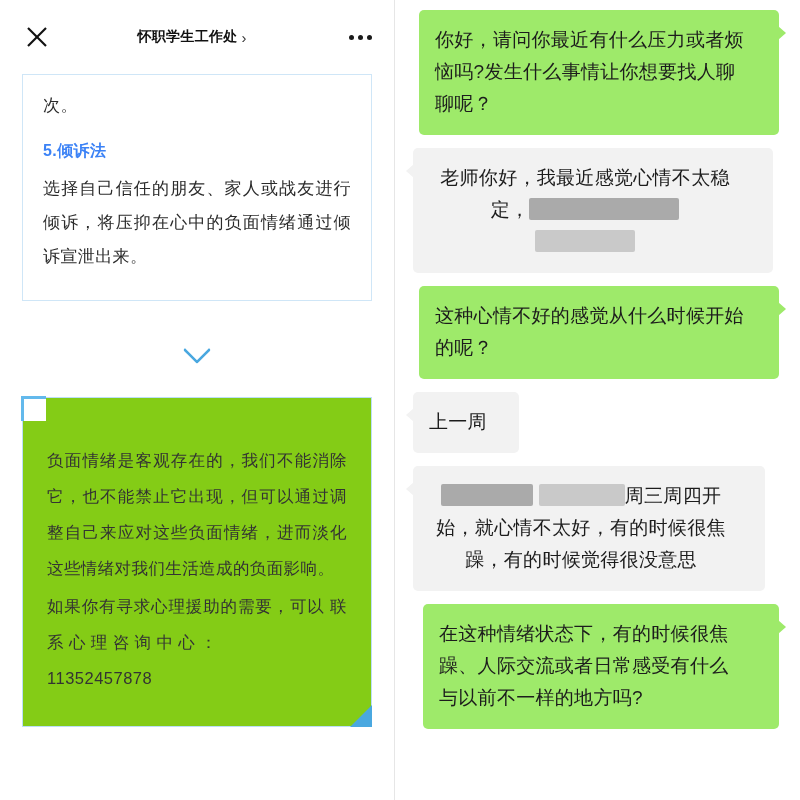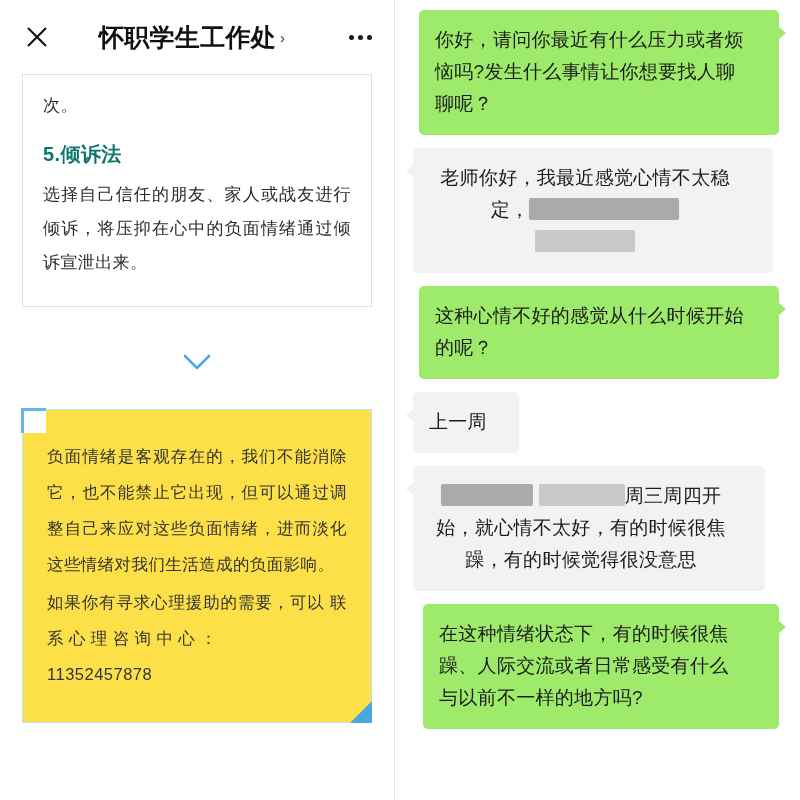--- a/index.html
+++ b/index.html
@@ -52,7 +52,7 @@
     margin-left: -6px;
   }
   .nav-title {
-    font-size: 25px;
+    font-size: 14px;
     color: #111111;
     font-weight: 700;
     letter-spacing: 0.3px;

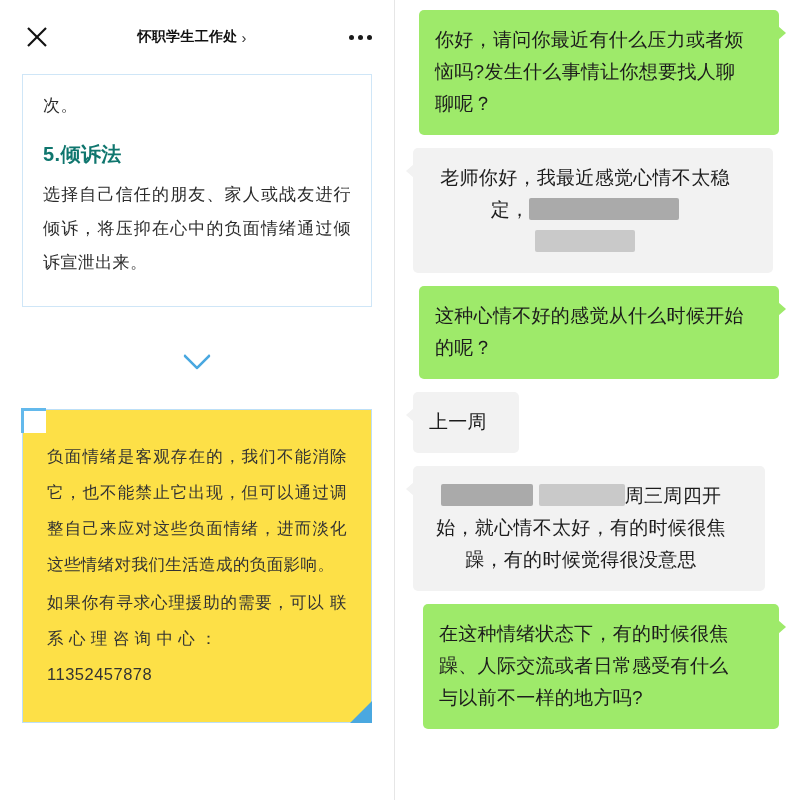--- a/index.html
+++ b/index.html
@@ -96,8 +96,8 @@
     text-align: justify;
   }
   .heading-blue {
-    font-size: 20px;
-    color: #0f766e;
+    font-size: 16px;
+    color: #3b82f6;
     font-weight: 700;
     margin: 18px 0 10px 0;
     letter-spacing: 0.4px;

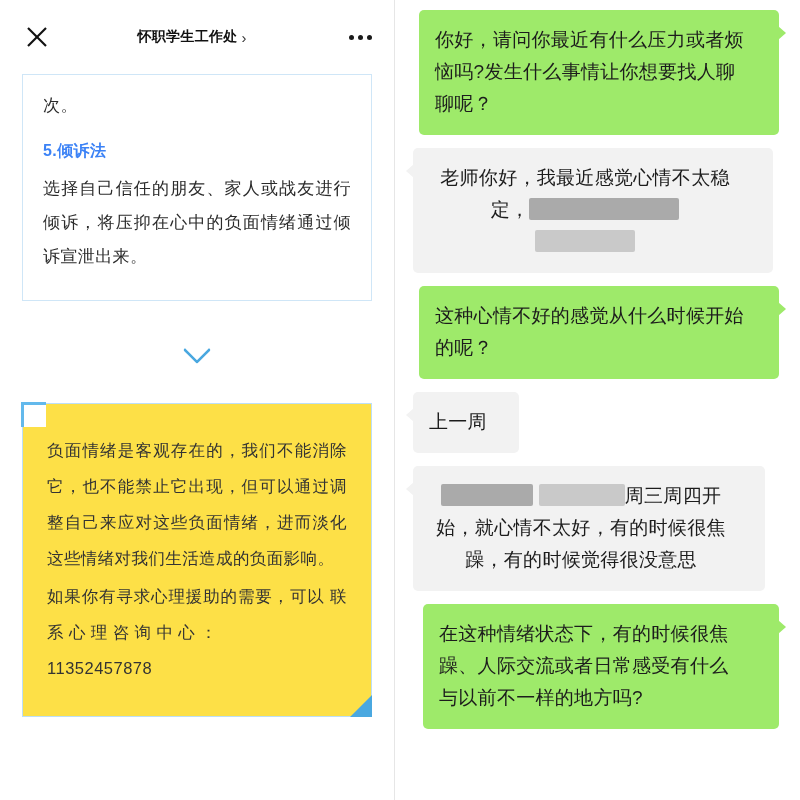--- a/index.html
+++ b/index.html
@@ -128,10 +128,10 @@
   
   .card2 {
     position: relative;
-    margin: 6px 22px;
+    margin: 0 22px;
     border: 1px solid #bcdff7;
-    background: #fde047;
-    padding: 28px 24px 30px 24px;
+    background: #84cc16;
+    padding: 44px 24px 30px 24px;
   }
   .card2::before {
     content: "";

